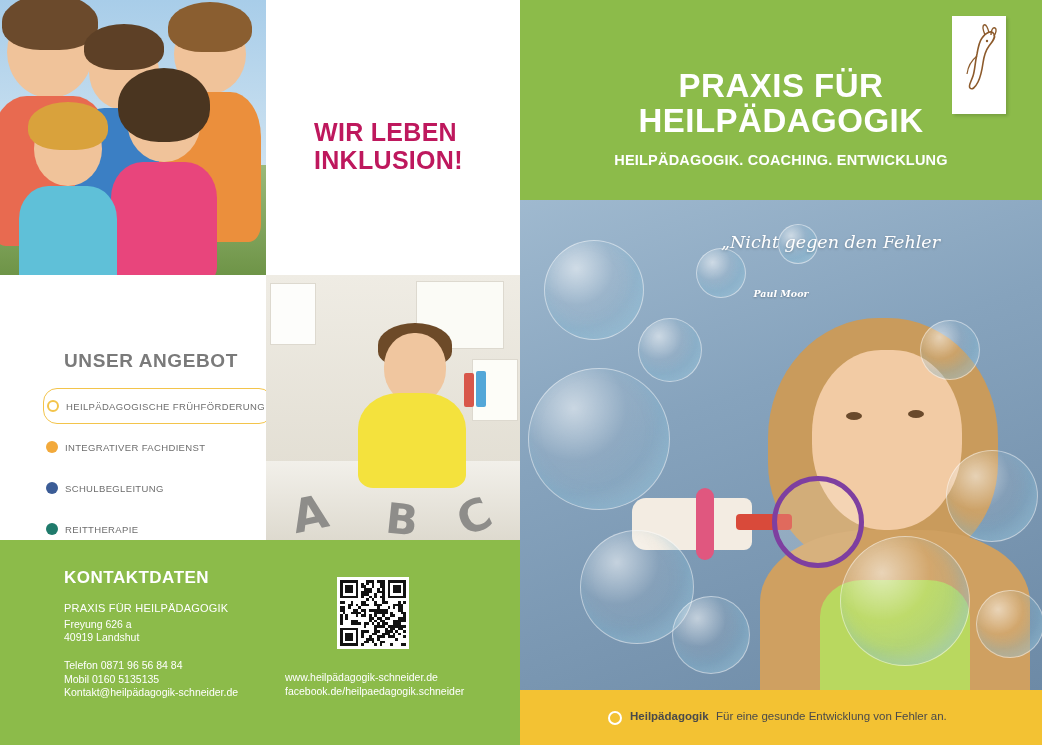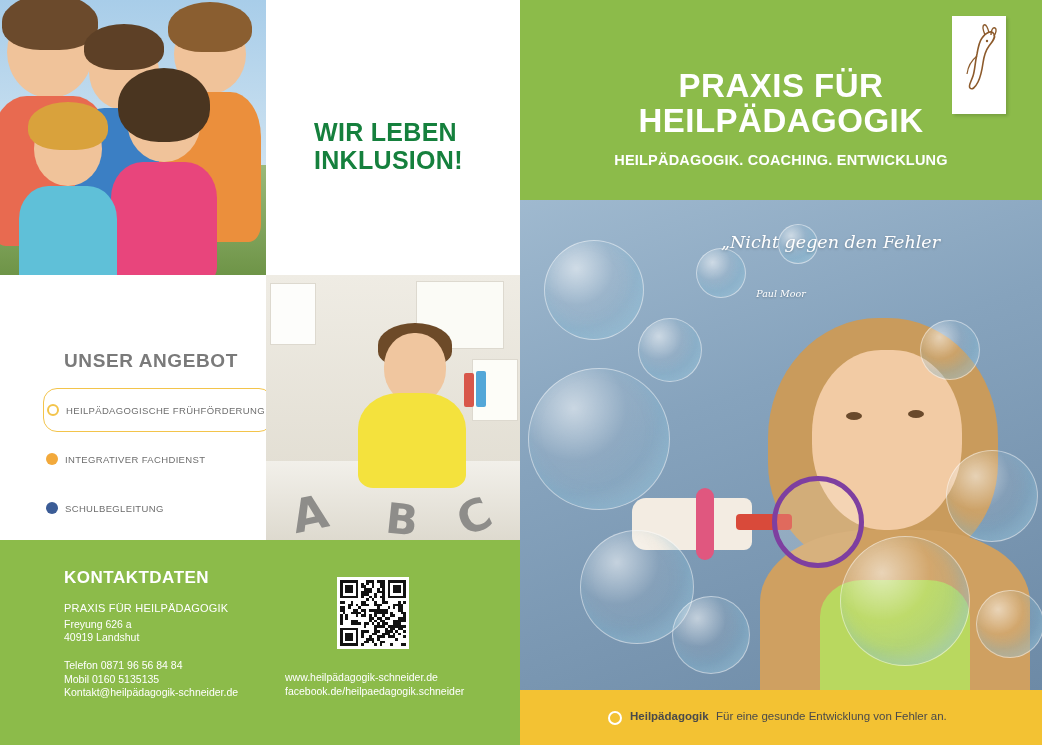--- a/index.html
+++ b/index.html
@@ -90,7 +90,7 @@
     font-size: 25px;
     line-height: 28px;
     font-weight: bold;
-    color: #15803d;
+    color: #be185d;
     letter-spacing: 0.3px;
   }
 

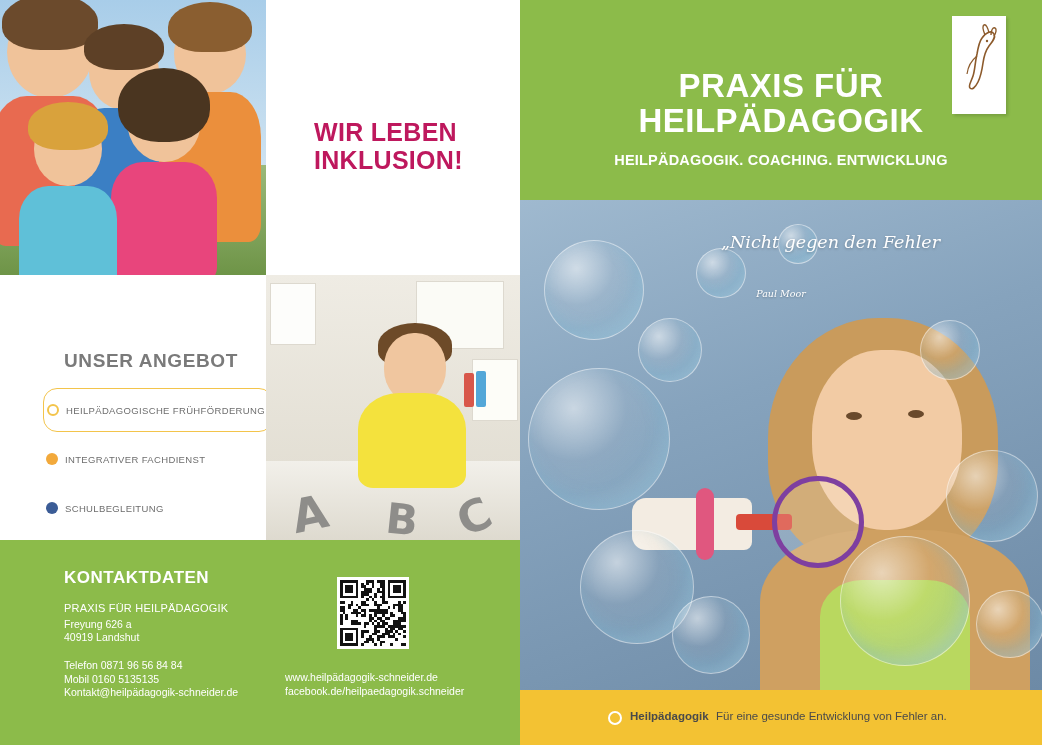--- a/index.html
+++ b/index.html
@@ -366,6 +366,7 @@
     font-style: italic;
     font-size: 9.5px;
     text-shadow: 0 1px 2px rgba(0,0,0,0.25);
+    font-weight: bold;
   }
 
   .cover-footer {

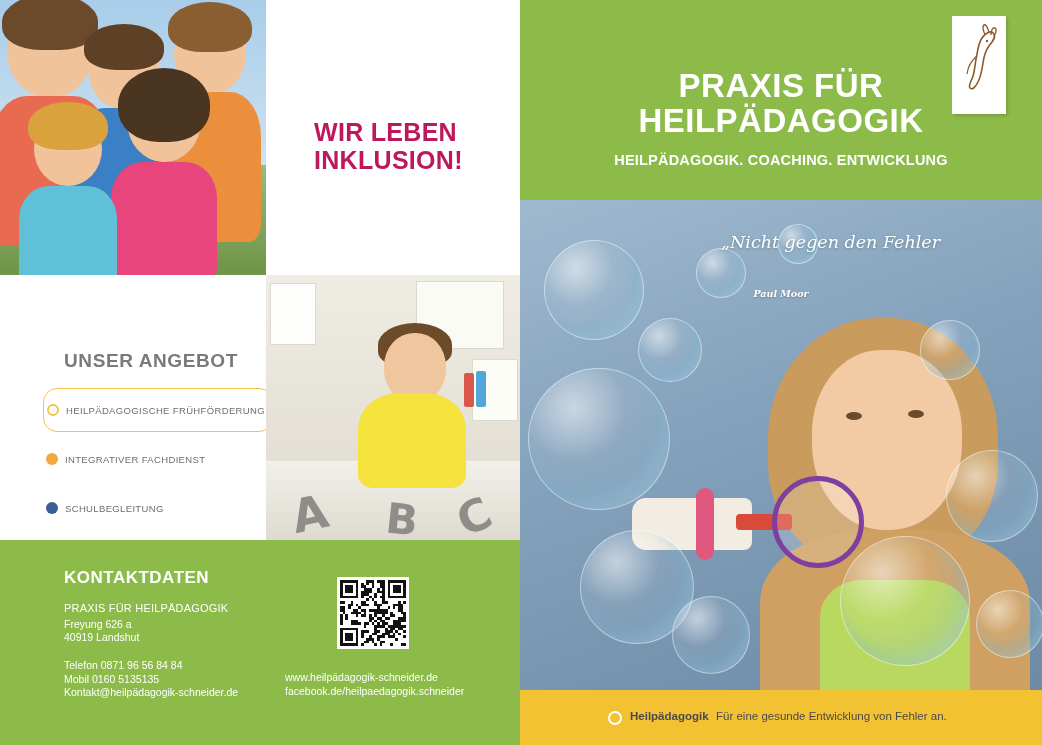--- a/index.html
+++ b/index.html
@@ -119,7 +119,7 @@
   }
   .angebot-item {
     position: relative;
-    height: 44px;
+    height: 36px;
     display: flex;
     align-items: center;
     padding-left: 22px;

